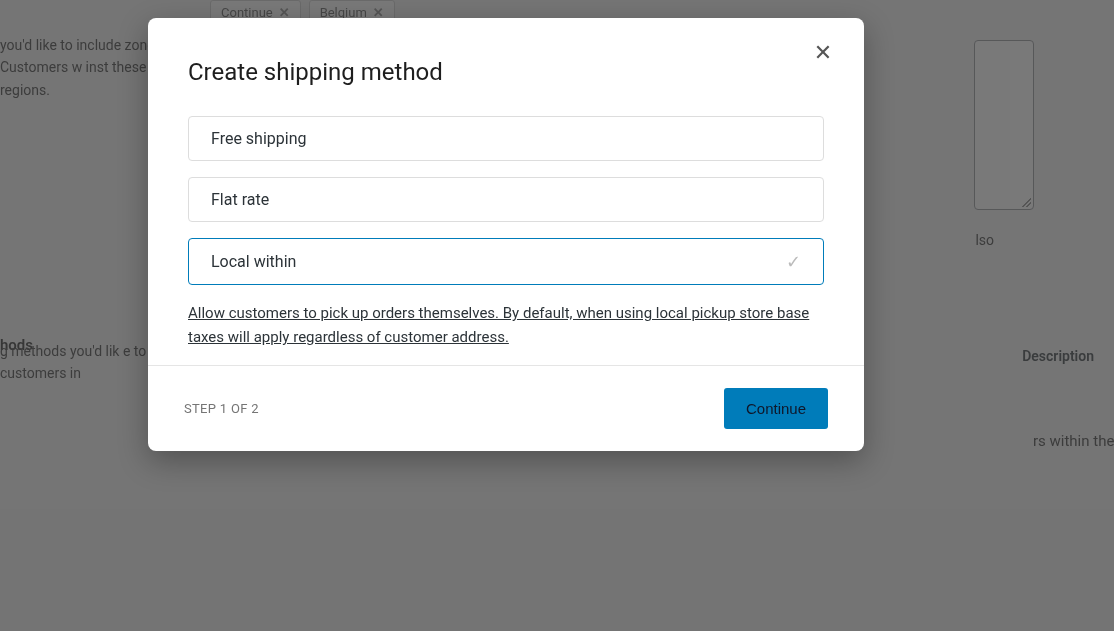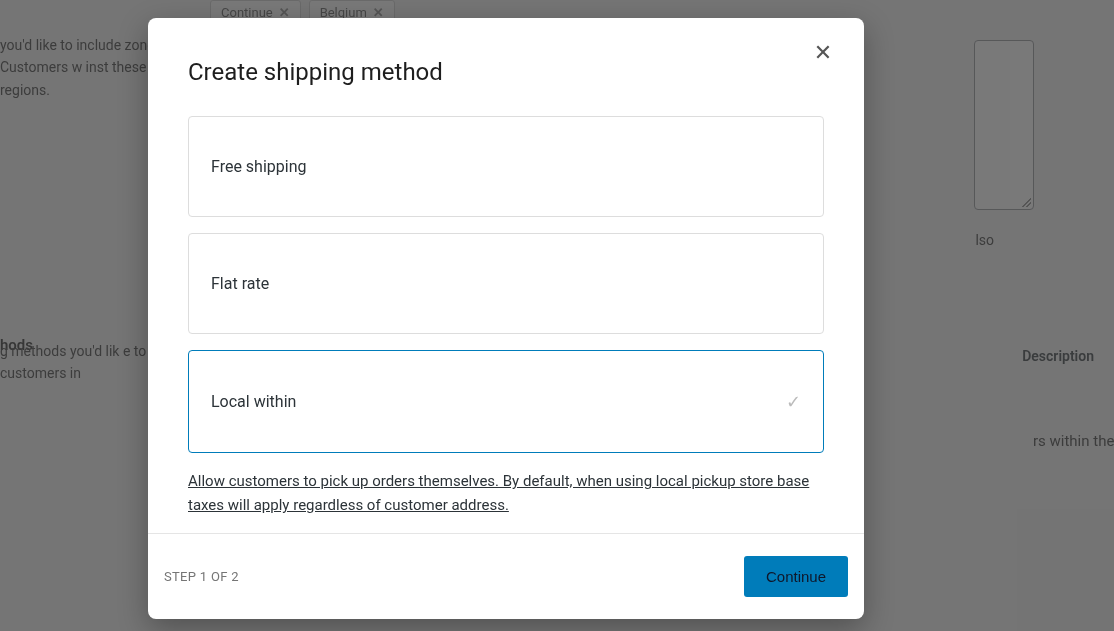--- a/index.html
+++ b/index.html
@@ -157,7 +157,7 @@
     .option-card {
       border: 1px solid #ddd;
       border-radius: 4px;
-      padding: 40px 22px;
+      padding: 12px 22px;
       margin-bottom: 16px;
       cursor: pointer;
       font-size: 16px;

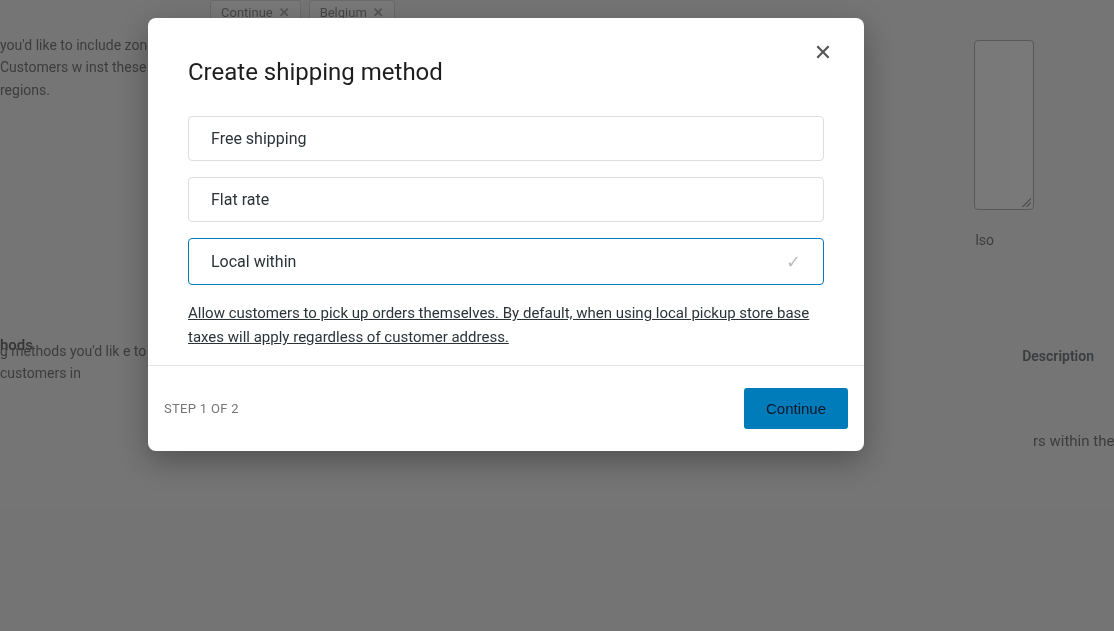--- a/index.html
+++ b/index.html
@@ -187,7 +187,7 @@
     }
     .modal-footer {
       border-top: 1px solid #e5e5e5;
-      padding: 22px 16px;
+      padding: 22px 36px;
       display: flex;
       justify-content: space-between;
       align-items: center;

